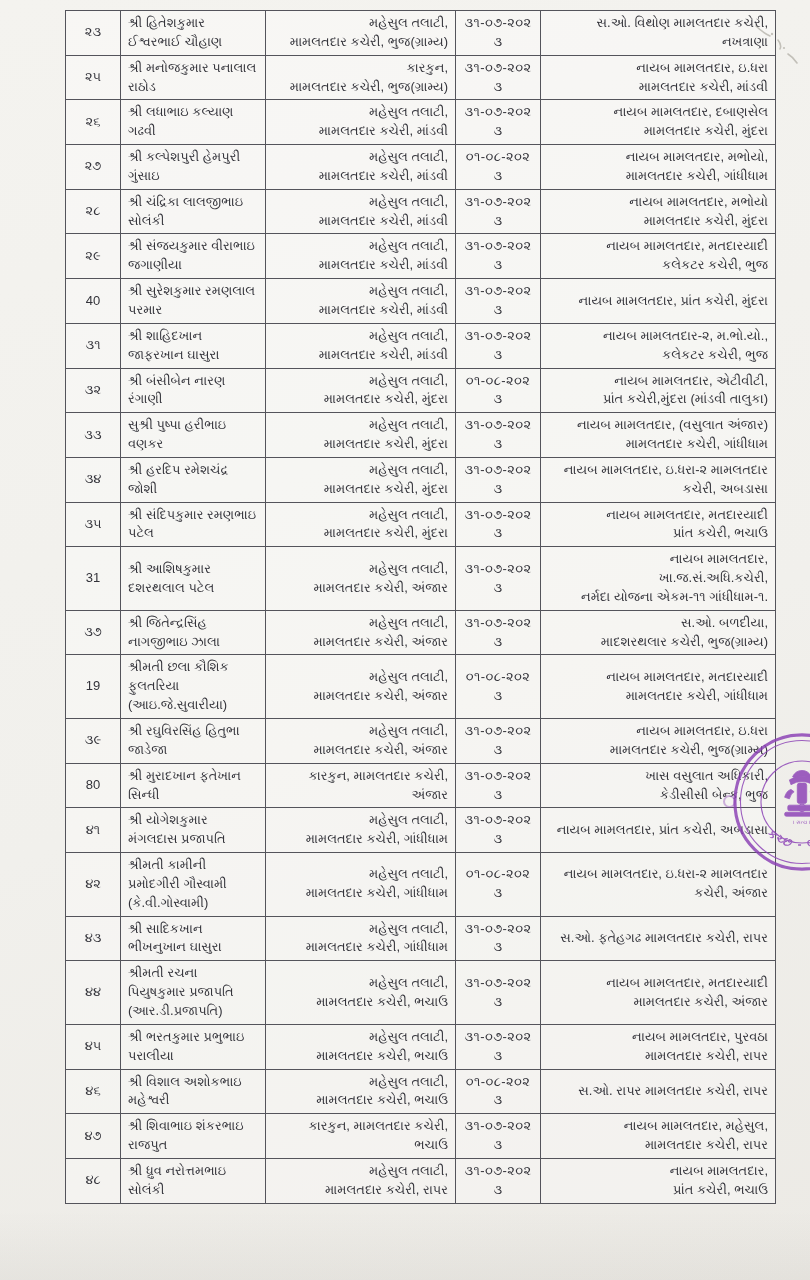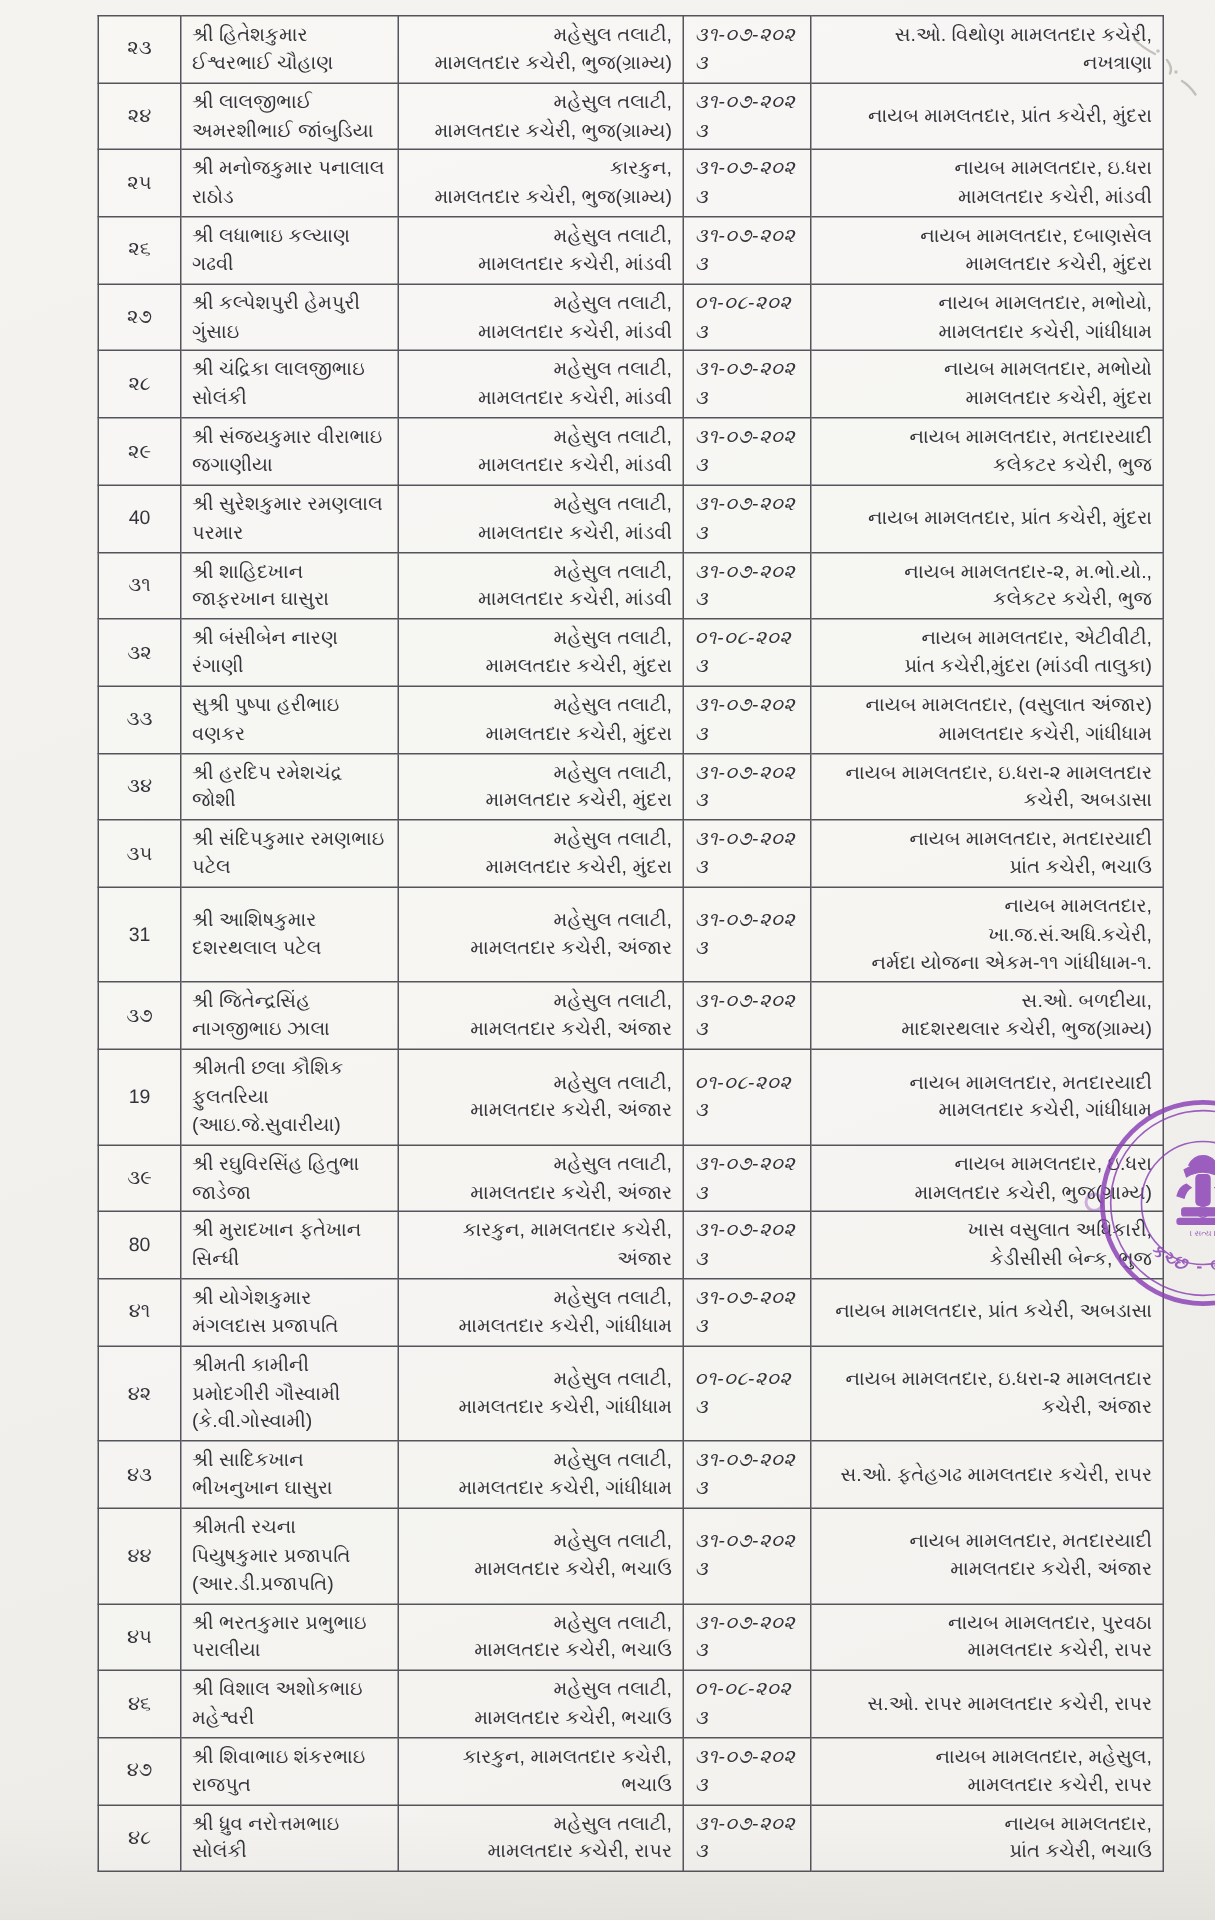--- a/index.html
+++ b/index.html
@@ -31,7 +31,7 @@
   }
   tr.table-row{height:44px;}
   td.col-sr{text-align:center;font-size:13.5px;}
-  td.col-date{text-align:left;letter-spacing:.4px;white-space:nowrap;font-size:13px;font-style:italic;}
+  td.col-date{text-align:center;letter-spacing:.4px;white-space:nowrap;font-size:13px;}
   td.col-name{font-size:13px;}
   td.col-current_post,td.col-new_post{font-size:12.8px;text-align:right;}
 

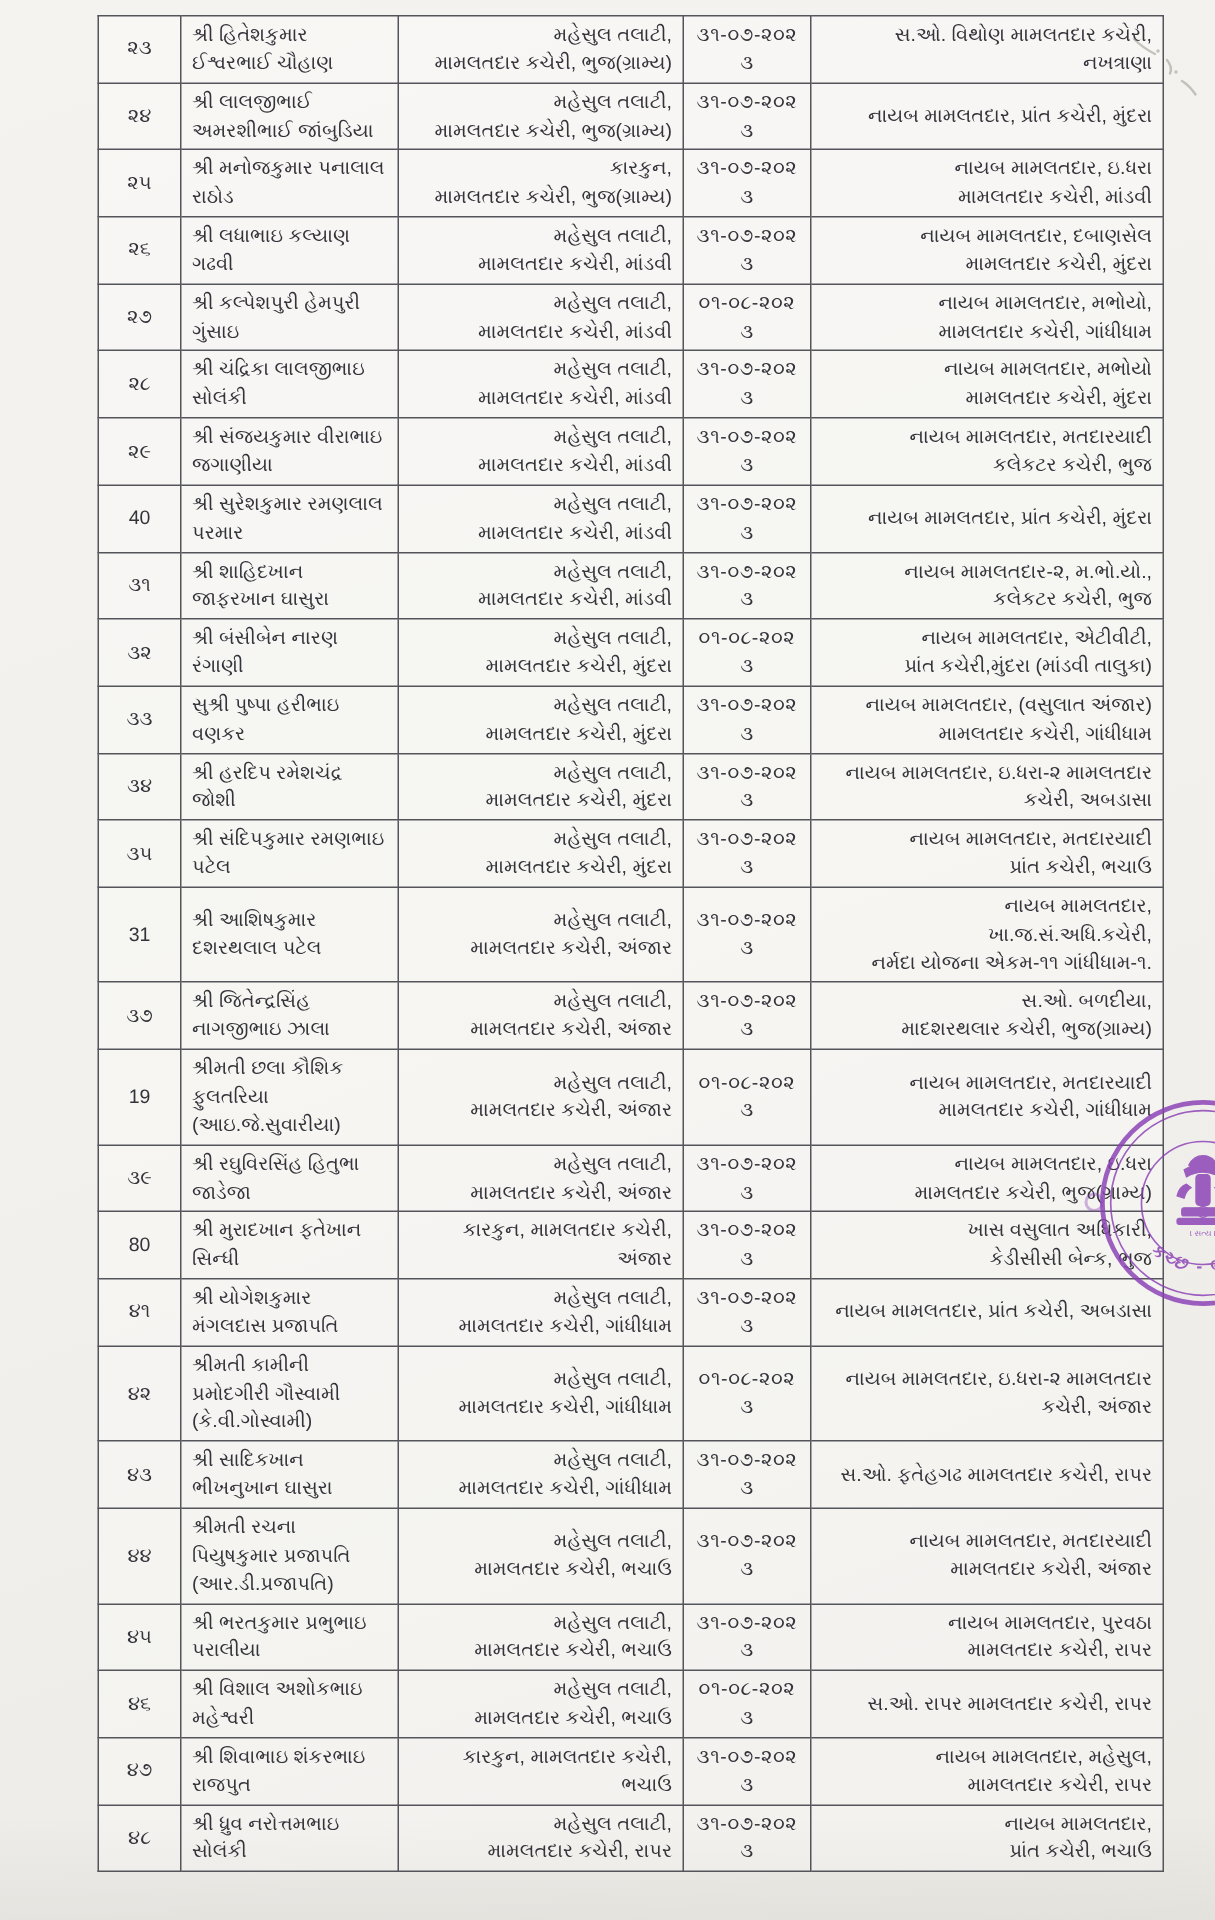--- a/index.html
+++ b/index.html
@@ -67,14 +67,6 @@
 મામલતદાર કચેરી, ભુજ(ગ્રામ્ય)</td>
           <td class="col-date">૩૧-૦૭-૨૦૨૩</td>
           <td class="col-new_post">સ.ઓ. વિથોણ  મામલતદાર કચેરી, નખત્રાણા</td>
-        </tr>
-        <tr class="table-row">
-          <td class="col-sr">૨૪</td>
-          <td class="col-name">શ્રી લાલજીભાઈ અમરશીભાઈ જાંબુડિયા</td>
-          <td class="col-current_post">મહેસુલ તલાટી,
-મામલતદાર કચેરી, ભુજ(ગ્રામ્ય)</td>
-          <td class="col-date">૩૧-૦૭-૨૦૨૩</td>
-          <td class="col-new_post">નાયબ મામલતદાર, પ્રાંત કચેરી, મુંદરા</td>
         </tr>
         <tr class="table-row">
           <td class="col-sr">૨૫</td>

